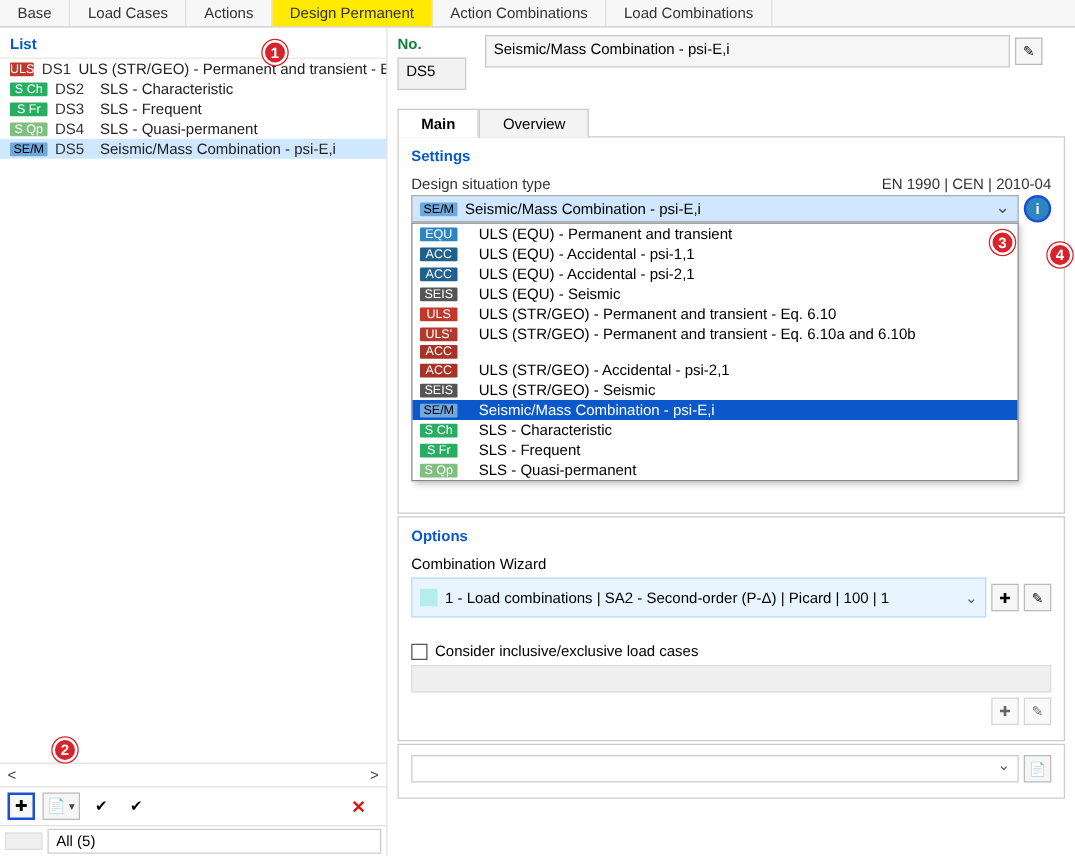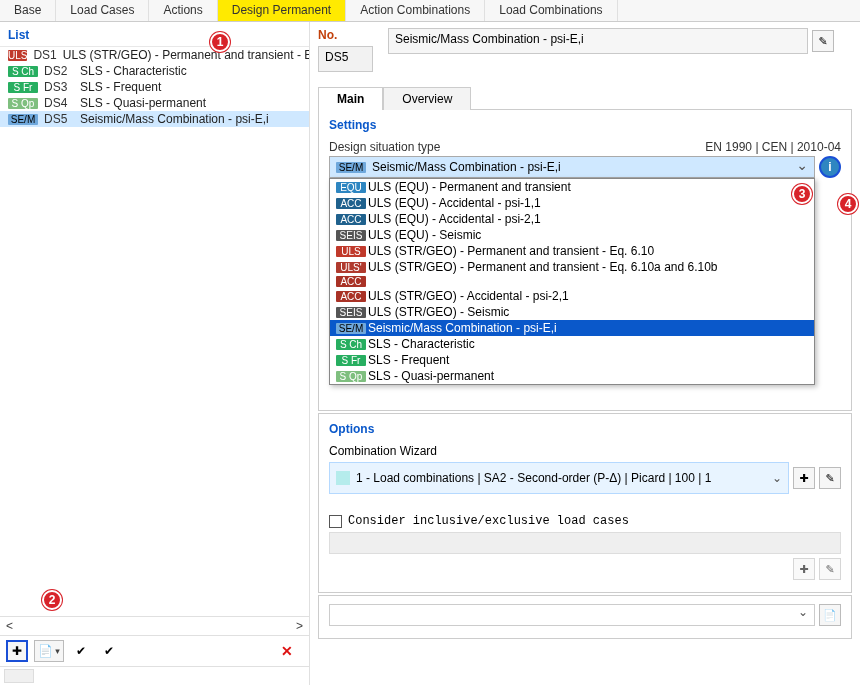--- a/index.html
+++ b/index.html
@@ -147,7 +147,7 @@
   }
   .field-block {}
   .field-label {
-    color:#c2410c;
+    color:#15803d;
     font-weight:bold;
     font-size:12px;
     padding-bottom:4px;

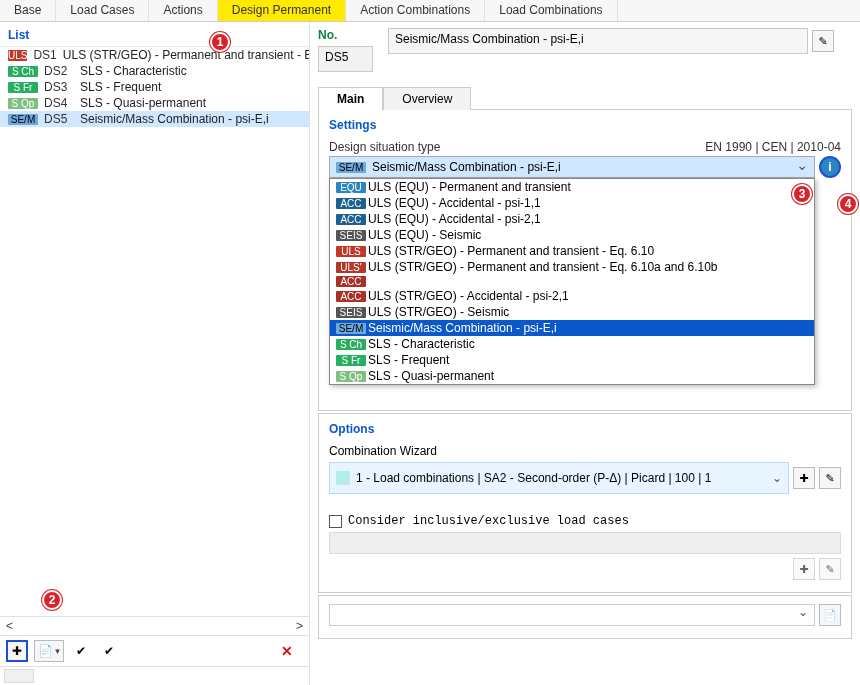--- a/index.html
+++ b/index.html
@@ -204,7 +204,7 @@
     box-shadow:2px 2px 5px rgba(0,0,0,0.25);
   }
   .dd-item {
-    display:flex;align-items:center;gap:2px;padding:1px 6px;font-size:12px;
+    display:flex;align-items:center;gap:17px;padding:1px 6px;font-size:12px;
     cursor:pointer;white-space:nowrap;
   }
   .dd-item.selected {

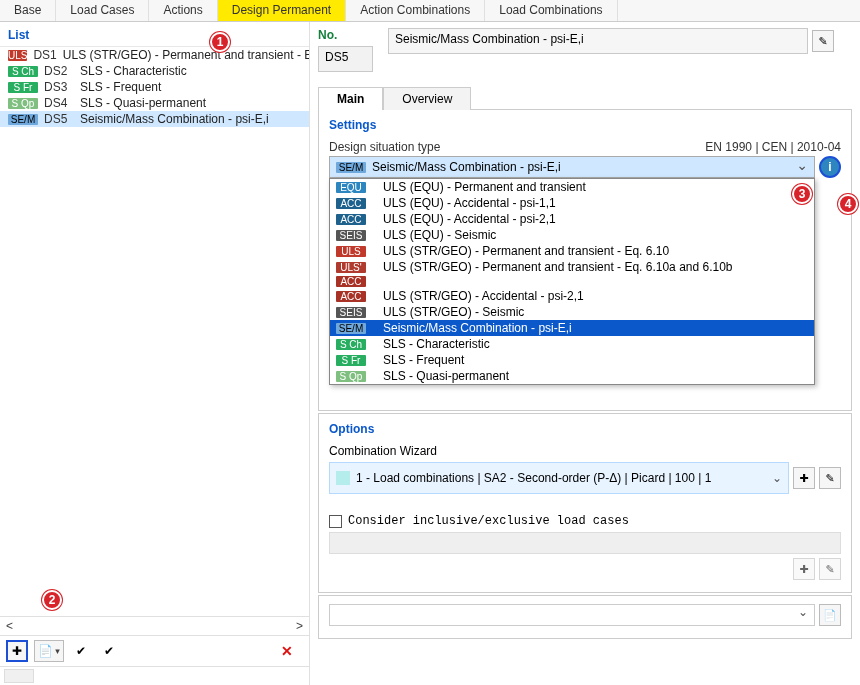--- a/index.html
+++ b/index.html
@@ -227,7 +227,7 @@
     width:22px;height:22px;border:1px solid #bbb;background:#f6f6f6;
     display:inline-flex;align-items:center;justify-content:center;font-size:11px;cursor:pointer;
   }
-  .chk-row {display:flex;align-items:flex-end;gap:6px;margin-top:20px;font-size:12px;font-family:Liberation Mono, monospace;}
+  .chk-row {display:flex;align-items:flex-end;gap:6px;margin-top:20px;font-size:12px;}
   .chk {width:13px;height:13px;border:1px solid #555;background:#fff;}
   .gray-bar {
     height:22px;background:#efefef;border:1px solid #ddd;margin-top:4px;

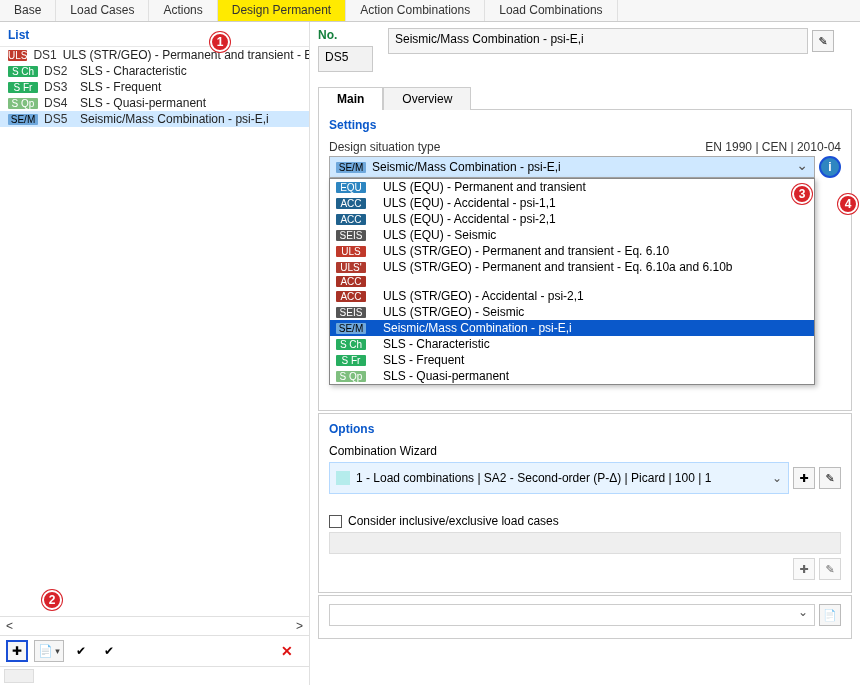--- a/index.html
+++ b/index.html
@@ -310,6 +310,7 @@
     </div>
     <div class="left-filter">
       <span class="filter-swatch"></span>
+      <input class="filter-input" value="All (5)" style="">
     </div>
   </div>
 

